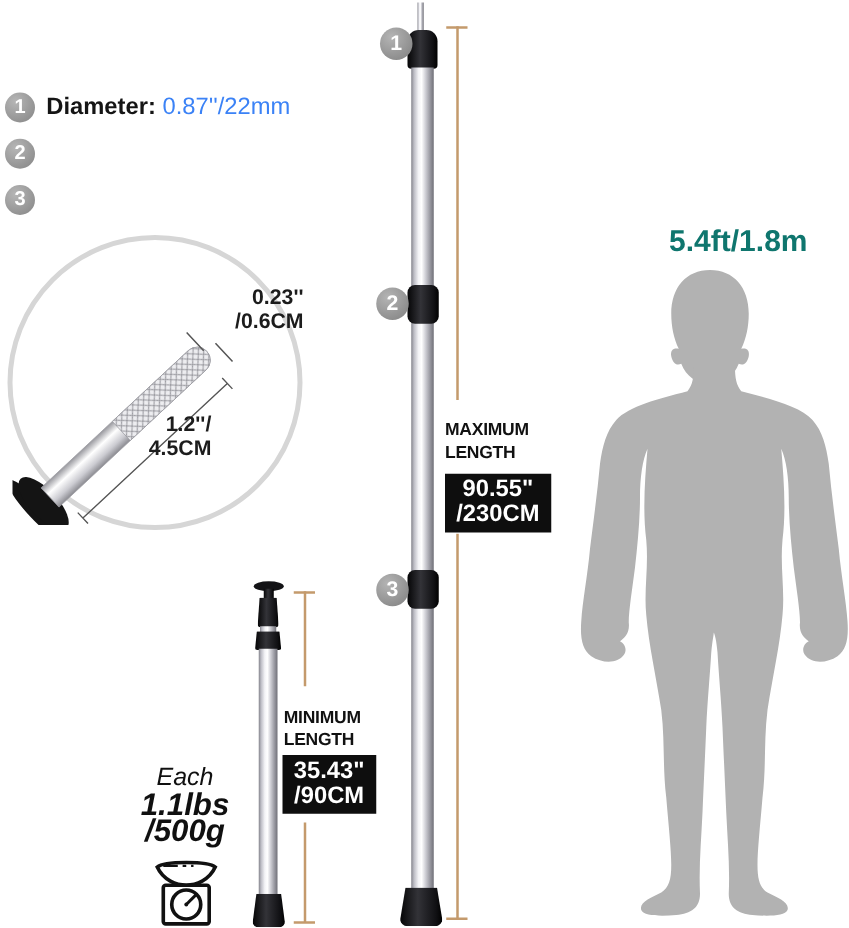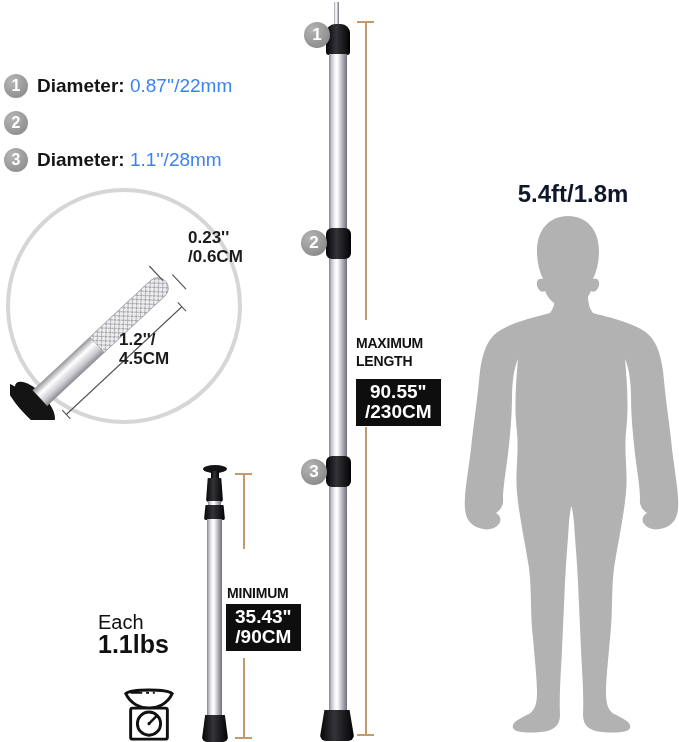--- a/index.html
+++ b/index.html
@@ -85,7 +85,6 @@
     </div>
     <div class="spec-row">
       <span class="num-badge">3</span>
-      <span class="spec-text"><b class="spec-label">Diameter:</b>&nbsp;<span class="spec-value">1.1''/28mm</span></span>
     </div>
   </section>
 

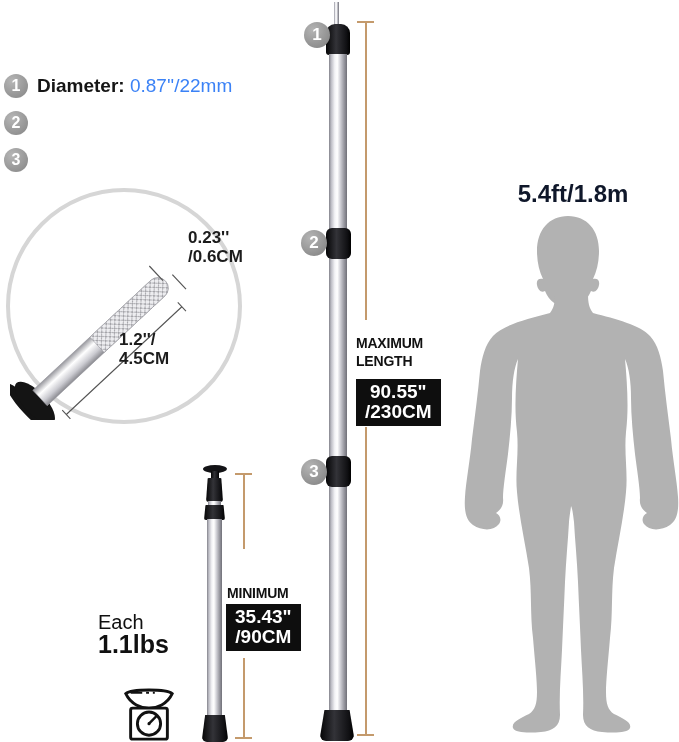--- a/index.html
+++ b/index.html
@@ -67,8 +67,8 @@
   .weight .w2,.weight .w3{font-size:25px;font-weight:bold;line-height:21px;}
 
   
-  .person-label{position:absolute;left:500px;top:180px;width:146px;text-align:center;
-                font-size:24px;font-weight:bold;color:#0f172a;white-space:nowrap;}
+  .person-label{position:absolute;left:500px;top:180px;width:146px;text-align:right;
+                font-size:24px;font-weight:bold;color:#0f766e;white-space:nowrap;}
 </style>
 </head>
 <body>

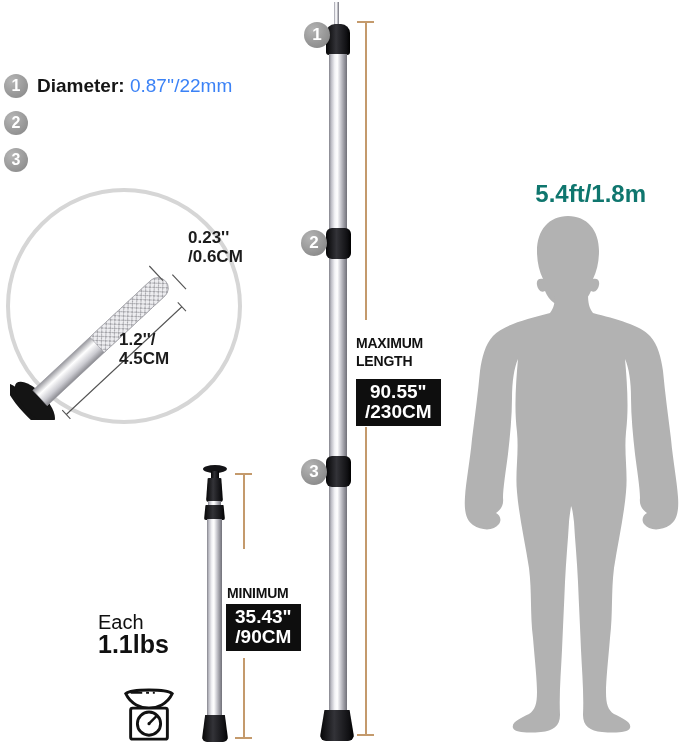--- a/index.html
+++ b/index.html
@@ -21,7 +21,7 @@
   .detail-circle{position:absolute;left:6px;top:188px;width:228px;height:228px;border:4px solid #d6d6d6;
                  border-radius:50%;background:#fff;}
   .detail-circle svg{position:absolute;left:0;top:0;}
-  .dim{position:absolute;font-size:17px;font-weight:bold;line-height:19px;color:#1c1c1c;white-space:nowrap;}
+  .dim{position:absolute;font-size:17px;font-weight:bold;line-height:19px;color:#1c1c1c;white-space:nowrap;text-align:right;}
   .dim-tip{left:178px;top:36px;}
   .dim-len{left:109px;top:138px;}
 

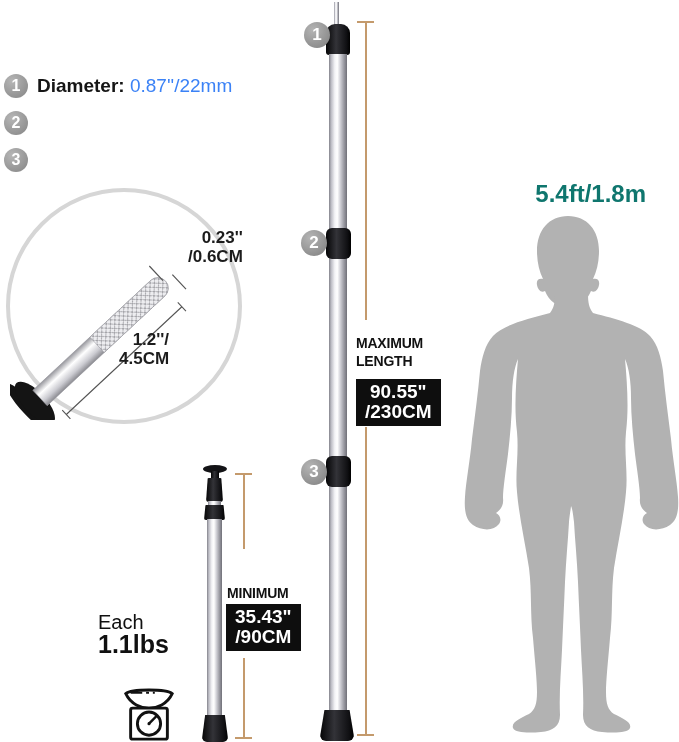--- a/index.html
+++ b/index.html
@@ -158,7 +158,7 @@
   <div class="abs mline vline" style="left:243px;top:658px;height:80px;"></div>
   <div class="abs mline tbar" style="left:235px;top:737px;"></div>
 
-  <div class="len-label" style="left:227px;top:564px;margin-top:20px;">
+  <div class="len-label" style="left:227px;top:564px;">
     <div>MINIMUM</div>
     <div>LENGTH</div>
   </div>

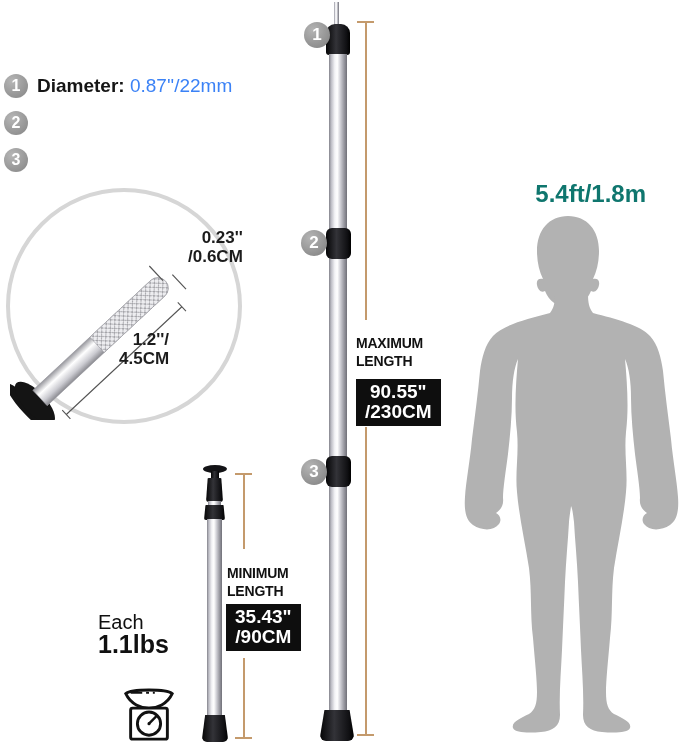--- a/index.html
+++ b/index.html
@@ -62,7 +62,7 @@
            clip-path:polygon(12% 0,88% 0,100% 88%,93% 100%,7% 100%,0 88%);}
 
   
-  .weight{position:absolute;left:98px;top:611px;width:100px;color:#101010;}
+  .weight{position:absolute;left:98px;top:611px;width:100px;text-align:center;color:#101010;font-style:italic;}
   .weight .w1{font-size:20px;font-weight:normal;line-height:23px;}
   .weight .w2,.weight .w3{font-size:25px;font-weight:bold;line-height:21px;}
 

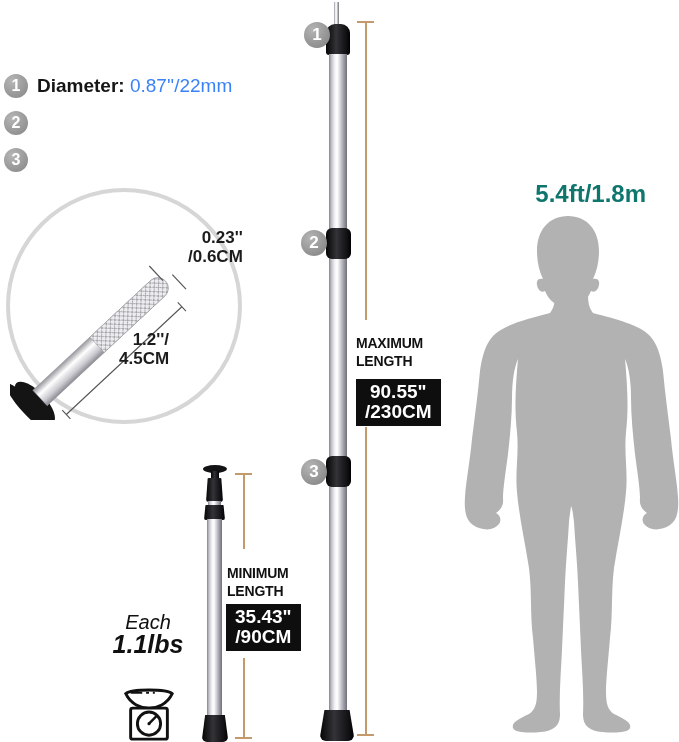--- a/index.html
+++ b/index.html
@@ -170,6 +170,7 @@
   <div class="weight">
     <div class="w1">Each</div>
     <div class="w2">1.1lbs</div>
+    <div class="w3">/500g</div>
   </div>
   <svg class="abs" style="left:121px;top:684px;" width="56" height="58" viewBox="0 0 56 60">
     <g fill="none" stroke="#111" stroke-width="3">

